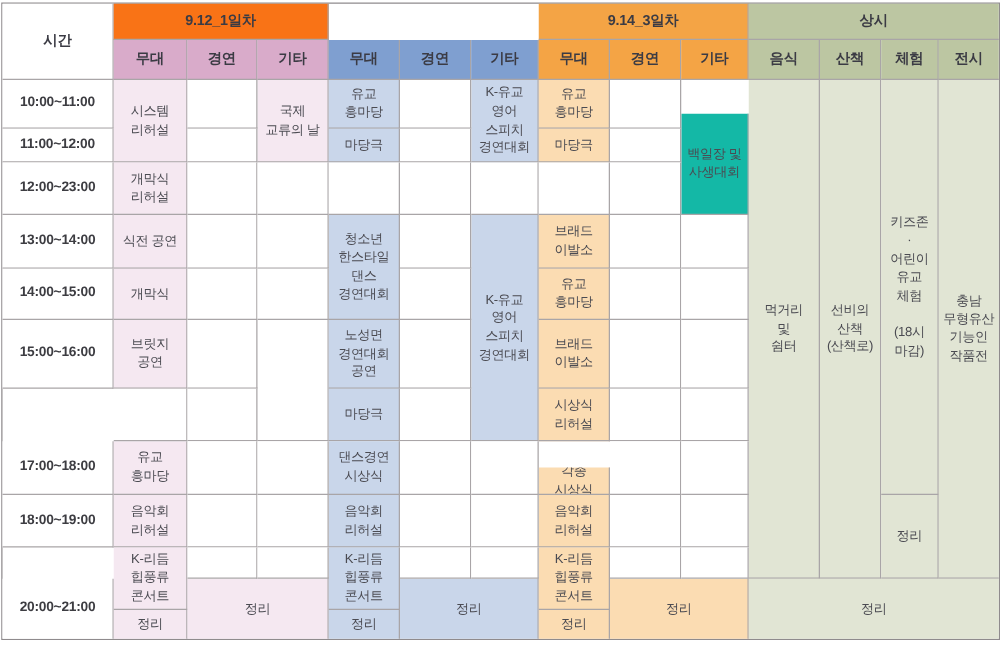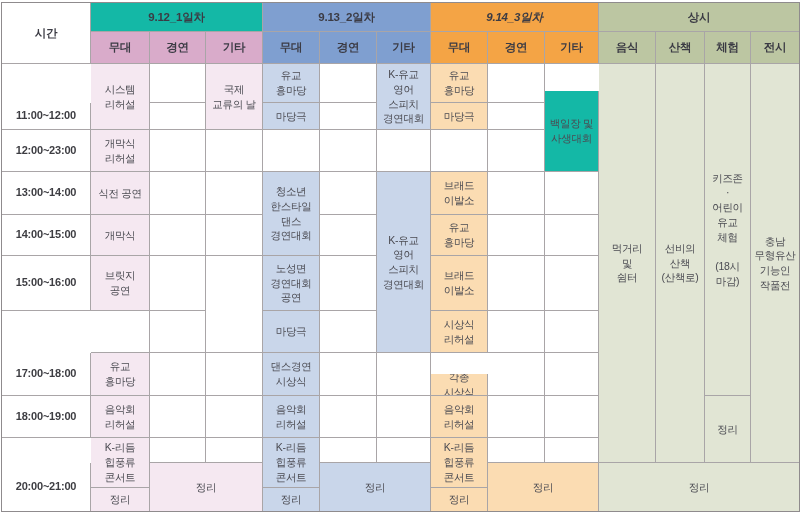--- a/index.html
+++ b/index.html
@@ -30,7 +30,7 @@
 
 <div id="grid">
     <div class="cell hdr" style="grid-area: 1 / 1 / span 2 / span 1; background: rgb(255, 255, 255);">시간</div>
-    <div class="cell hdr" style="grid-area: 1 / 2 / span 1 / span 3; background: #14b8a6;">9.12_1일차</div>
+    <div class="cell hdr" style="grid-area: 1 / 2 / span 1 / span 3; background: #f97316;">9.12_1일차</div>
     <div class="cell hdr" style="grid-area: 2 / 2 / span 1 / span 1; background: rgb(217, 171, 202);">무대</div>
     <div class="cell hdr" style="grid-area: 2 / 3 / span 1 / span 1; background: rgb(217, 171, 202);">경연</div>
     <div class="cell hdr" style="grid-area: 2 / 4 / span 1 / span 1; background: rgb(217, 171, 202);">기타</div>

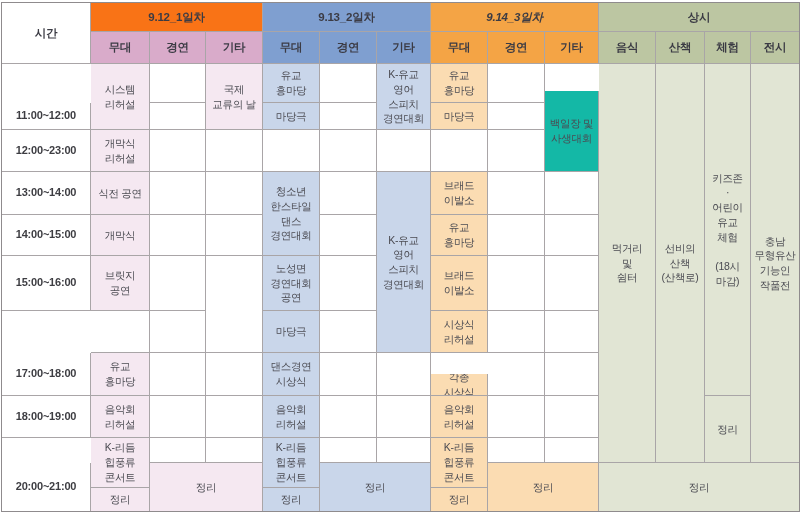--- a/index.html
+++ b/index.html
@@ -34,7 +34,6 @@
     <div class="cell hdr" style="grid-area: 2 / 2 / span 1 / span 1; background: rgb(217, 171, 202);">무대</div>
     <div class="cell hdr" style="grid-area: 2 / 3 / span 1 / span 1; background: rgb(217, 171, 202);">경연</div>
     <div class="cell hdr" style="grid-area: 2 / 4 / span 1 / span 1; background: rgb(217, 171, 202);">기타</div>
-    <div class="cell hdr" style="grid-area: 1 / 5 / span 1 / span 3; background: rgb(127, 159, 208);">9.13_2일차</div>
     <div class="cell hdr" style="grid-area: 2 / 5 / span 1 / span 1; background: rgb(127, 159, 208);">무대</div>
     <div class="cell hdr" style="grid-area: 2 / 6 / span 1 / span 1; background: rgb(127, 159, 208);">경연</div>
     <div class="cell hdr" style="grid-area: 2 / 7 / span 1 / span 1; background: rgb(127, 159, 208);">기타</div>

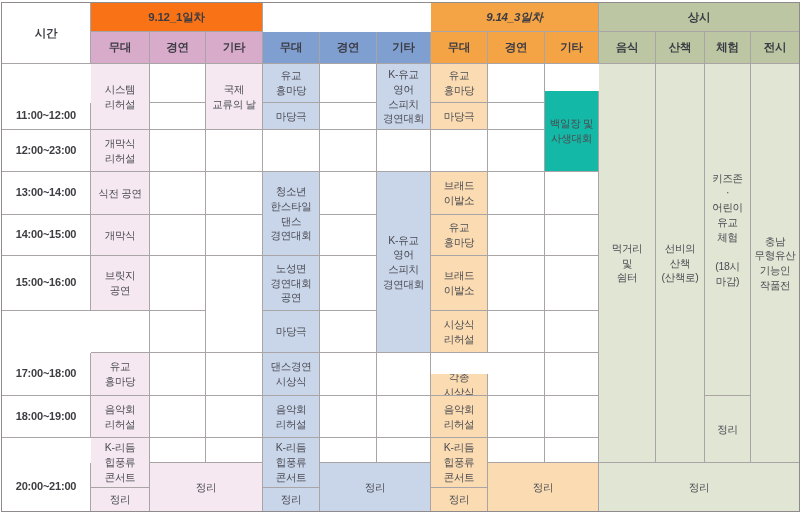--- a/index.html
+++ b/index.html
@@ -37,7 +37,7 @@
     <div class="cell hdr" style="grid-area: 2 / 5 / span 1 / span 1; background: rgb(127, 159, 208);">무대</div>
     <div class="cell hdr" style="grid-area: 2 / 6 / span 1 / span 1; background: rgb(127, 159, 208);">경연</div>
     <div class="cell hdr" style="grid-area: 2 / 7 / span 1 / span 1; background: rgb(127, 159, 208);">기타</div>
-    <div class="cell hdr" style="grid-area: 1 / 8 / span 1 / span 3; background: rgb(244, 164, 69); font-style: italic;">9.14_3일차</div>
+    <div class="cell hdr" style="grid-area: 1 / 8 / span 1 / span 3; background: rgb(244, 164, 69);">9.14_3일차</div>
     <div class="cell hdr" style="grid-area: 2 / 8 / span 1 / span 1; background: rgb(244, 164, 69);">무대</div>
     <div class="cell hdr" style="grid-area: 2 / 9 / span 1 / span 1; background: rgb(244, 164, 69);">경연</div>
     <div class="cell hdr" style="grid-area: 2 / 10 / span 1 / span 1; background: rgb(244, 164, 69);">기타</div>

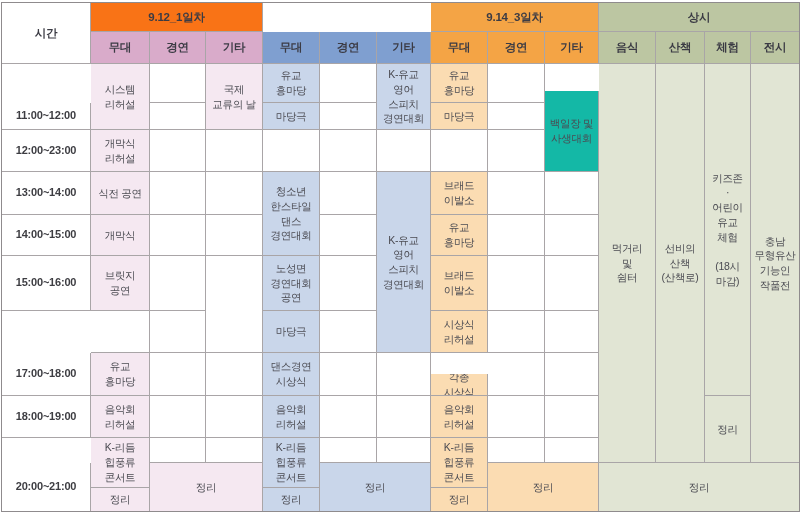--- a/index.html
+++ b/index.html
@@ -46,6 +46,7 @@
     <div class="cell hdr" style="grid-area: 2 / 12 / span 1 / span 1; background: rgb(188, 198, 162);">산책</div>
     <div class="cell hdr" style="grid-area: 2 / 13 / span 1 / span 1; background: rgb(188, 198, 162);">체험</div>
     <div class="cell hdr" style="grid-area: 2 / 14 / span 1 / span 1; background: rgb(188, 198, 162); border-right: none;">전시</div>
+    <div class="cell time" style="grid-area: 3 / 1 / span 1 / span 1;">10:00~11:00</div>
     <div class="cell time" style="grid-area: 4 / 1 / span 1 / span 1;">11:00~12:00</div>
     <div class="cell time" style="grid-area: 5 / 1 / span 1 / span 1;">12:00~23:00</div>
     <div class="cell time" style="grid-area: 6 / 1 / span 1 / span 1;">13:00~14:00</div>

